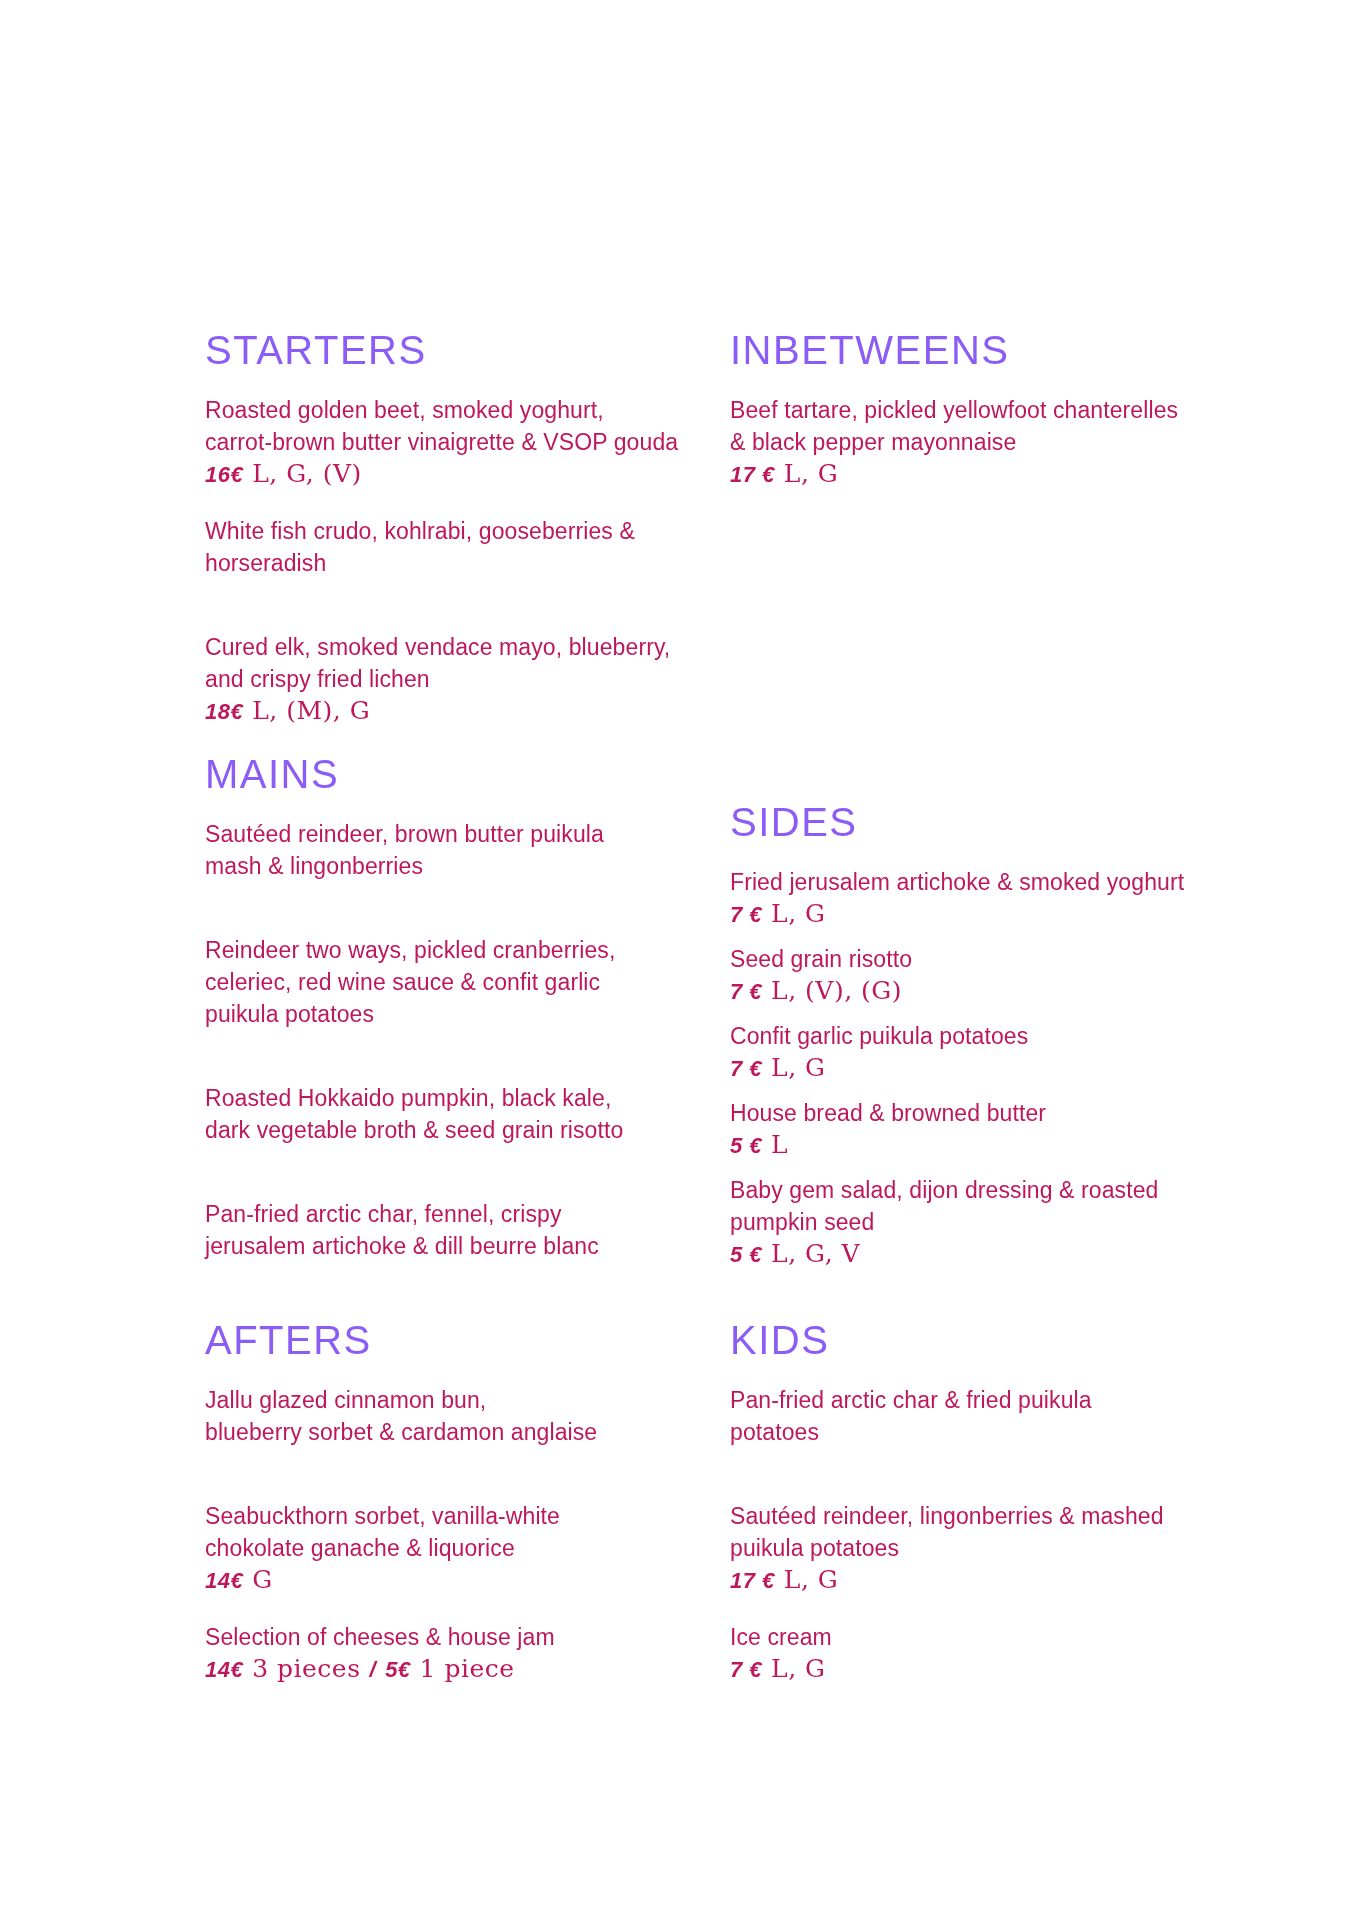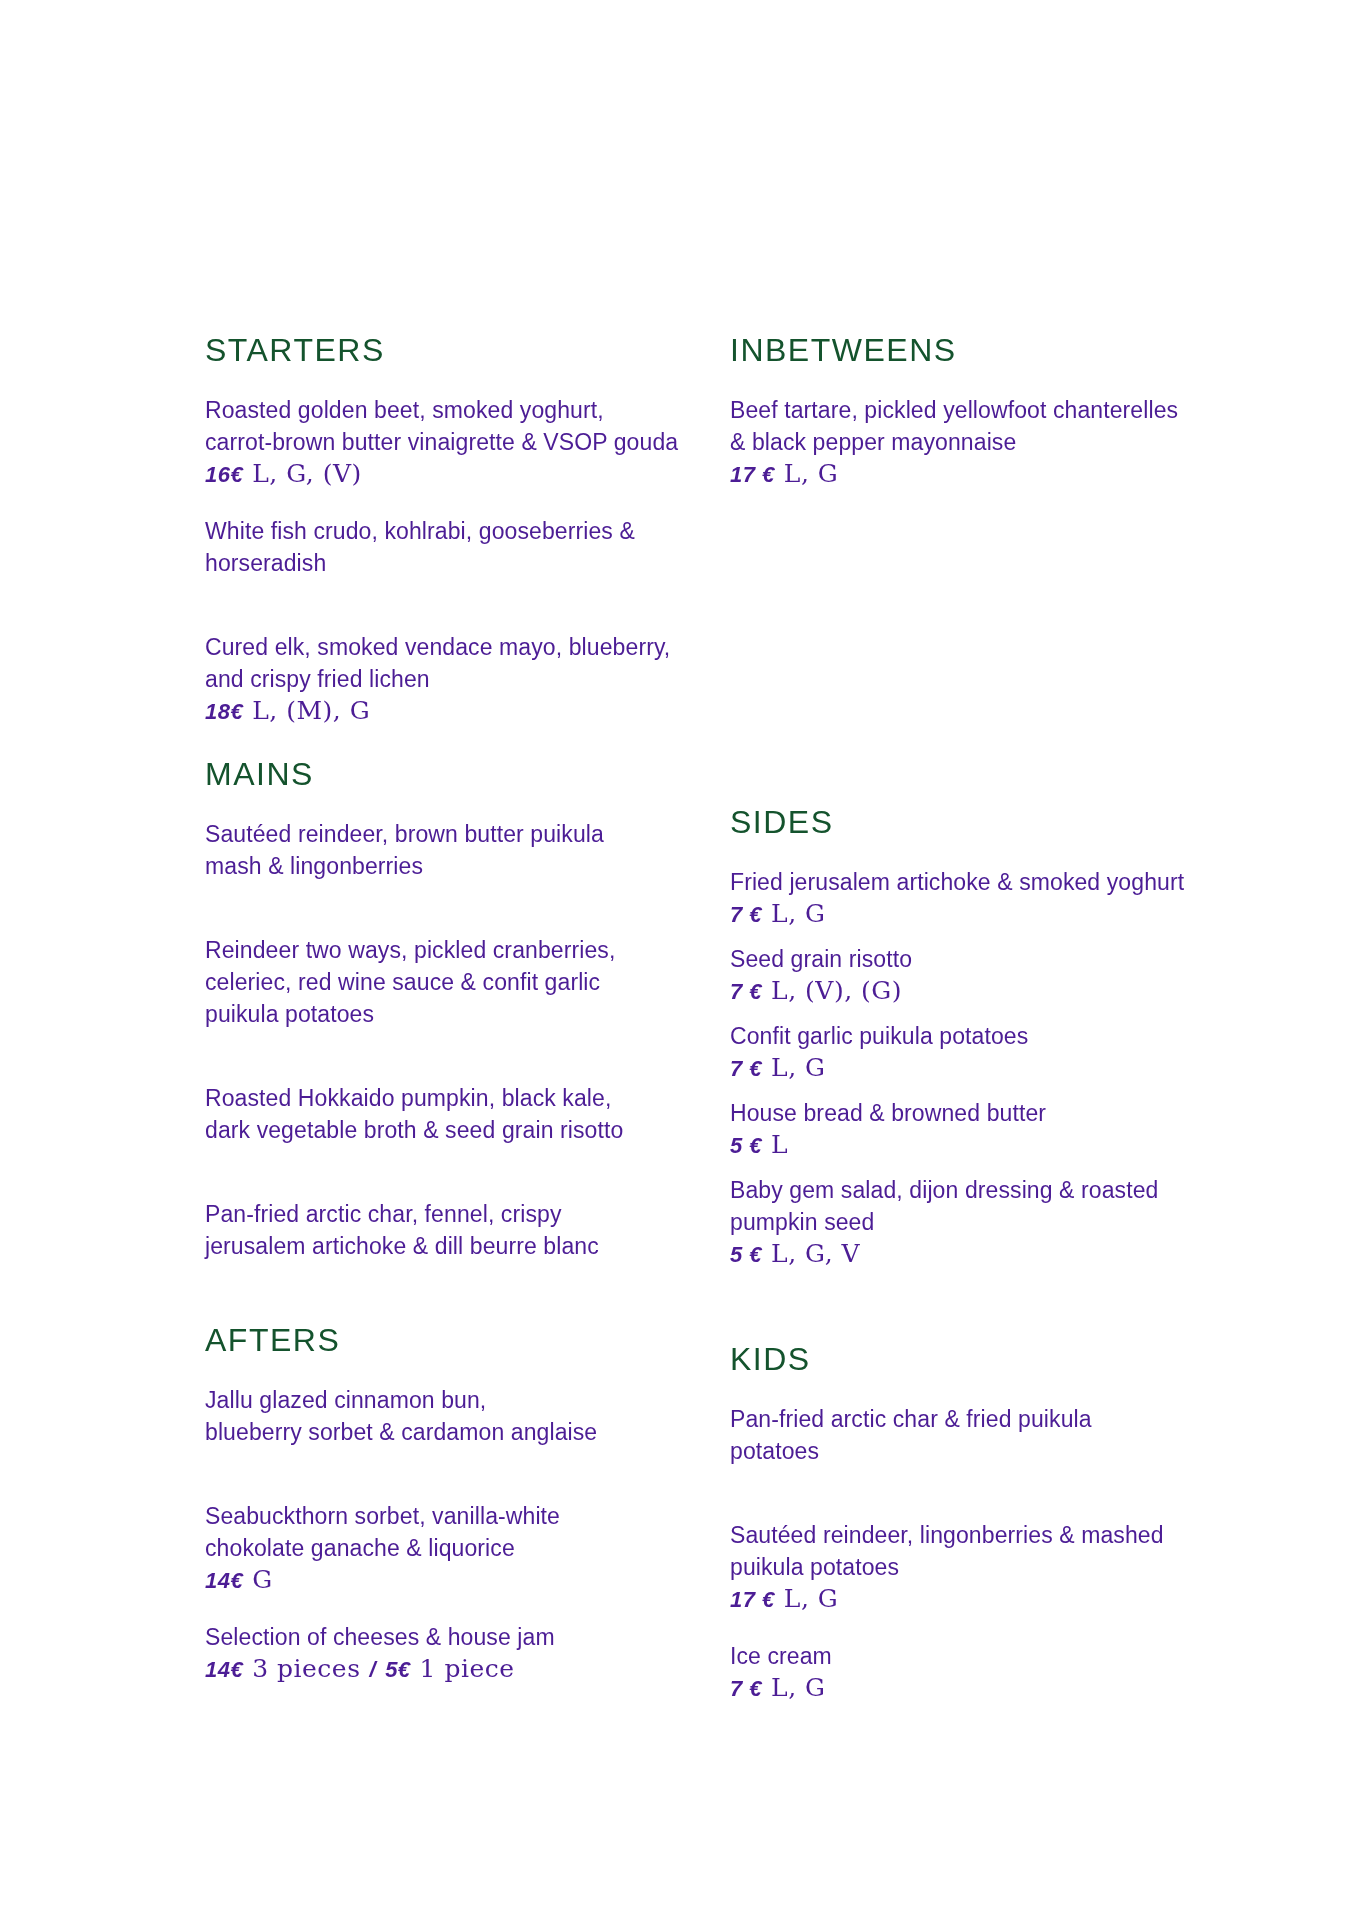--- a/index.html
+++ b/index.html
@@ -24,12 +24,12 @@
   }
   .section { min-width: 0; }
   .section-title {
-    font-size: 32px;
+    font-size: 40px;
     line-height: 40px;
     font-weight: 400;
     letter-spacing: 1.5px;
     margin: 0 0 24px 0;
-    color: #14532d;
+    color: #8b5cf6;
   }
   .item {
     font-size: 23px;

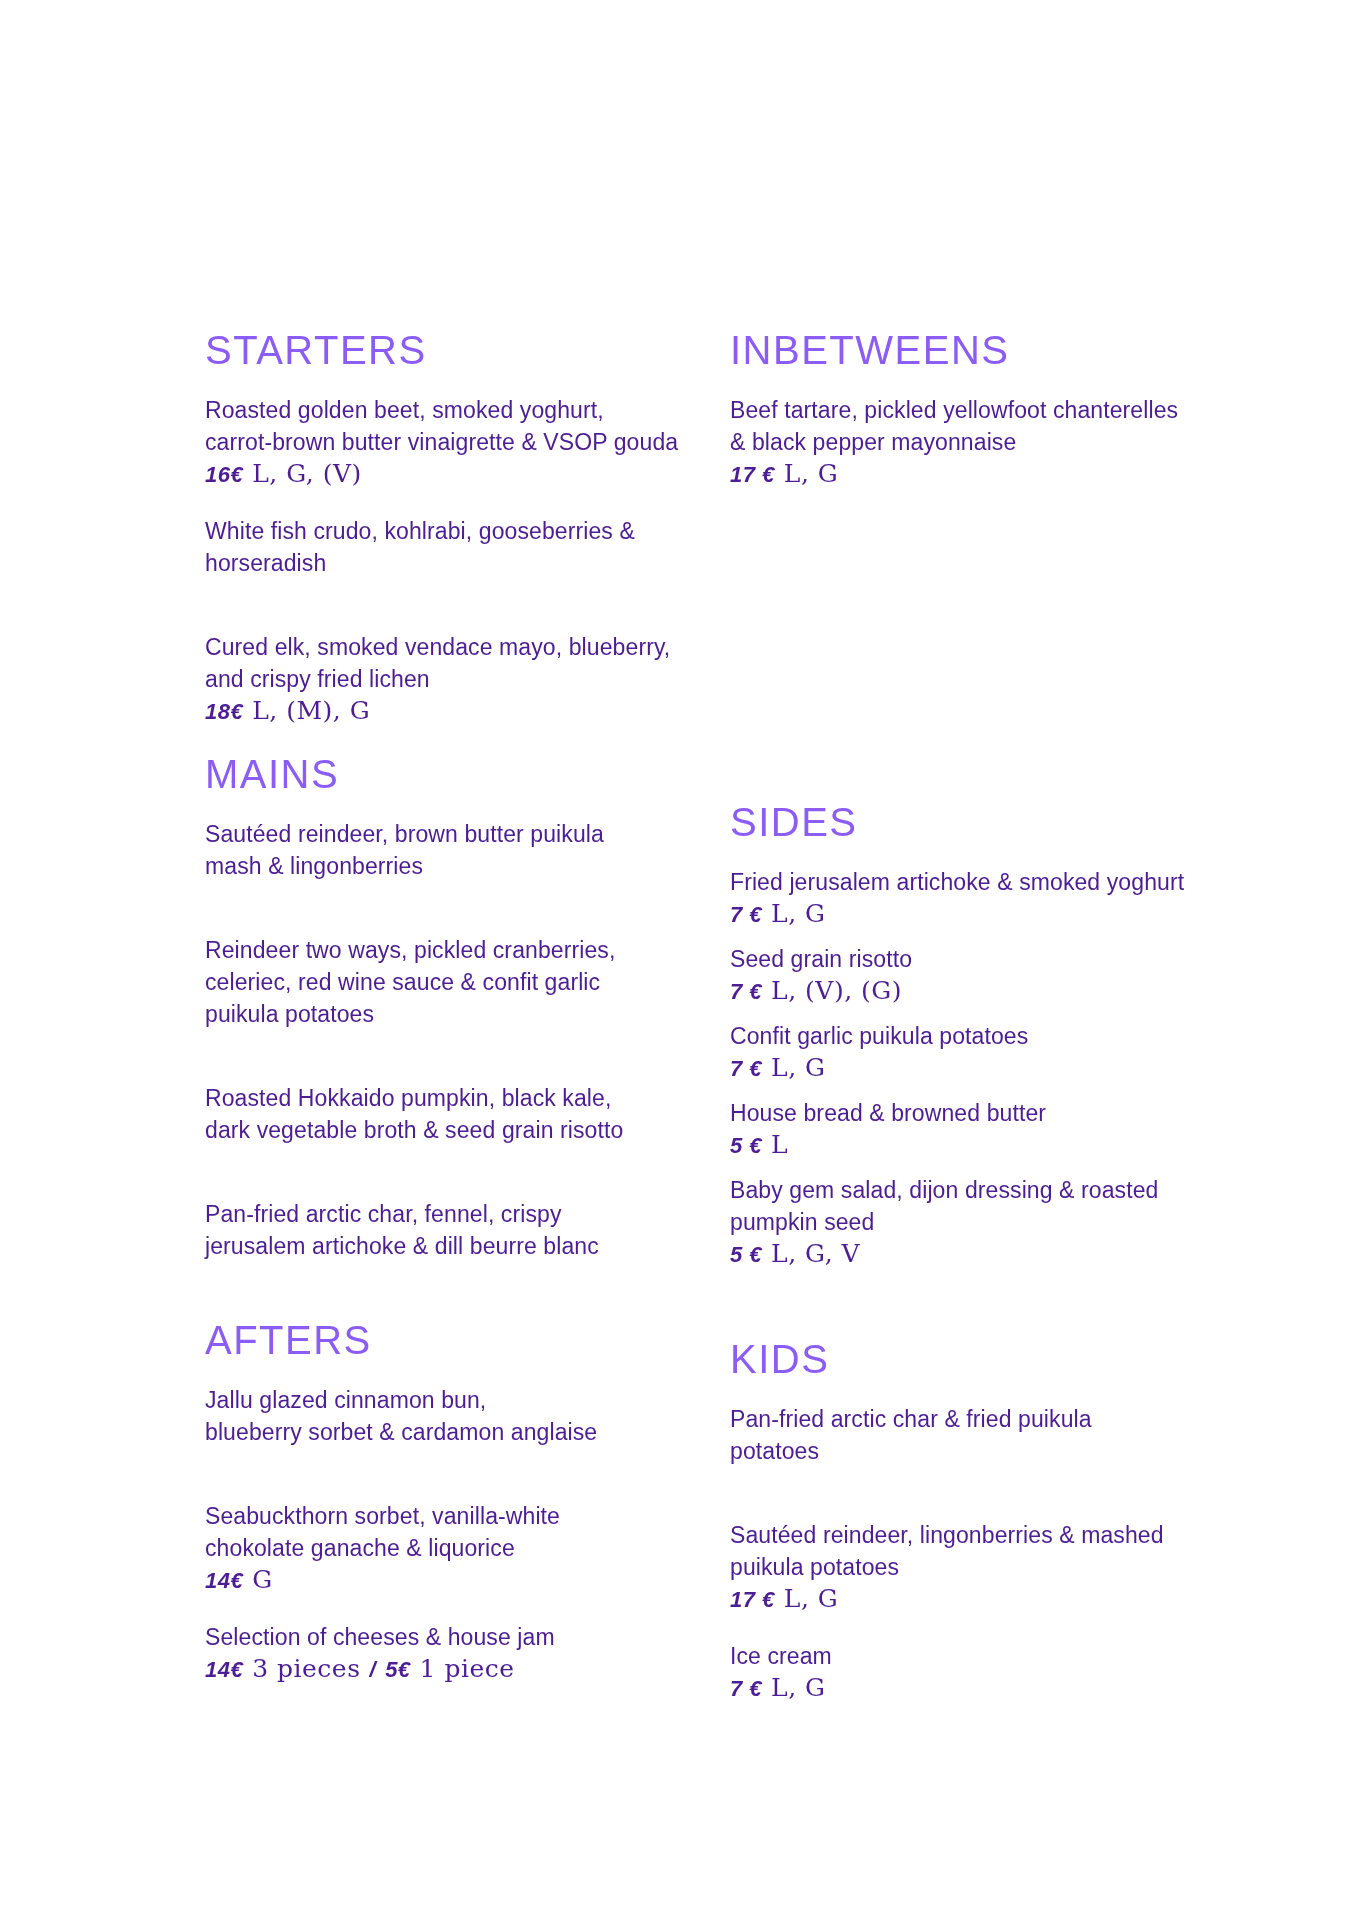--- a/index.html
+++ b/index.html
@@ -36,7 +36,7 @@
     line-height: 32px;
     letter-spacing: 0.1px;
     margin-bottom: 52px;
-    color: #4c1d95;
+    color: #be185d;
   }
   .item.has-price { margin-bottom: 24px; }
   .section--tight .item,

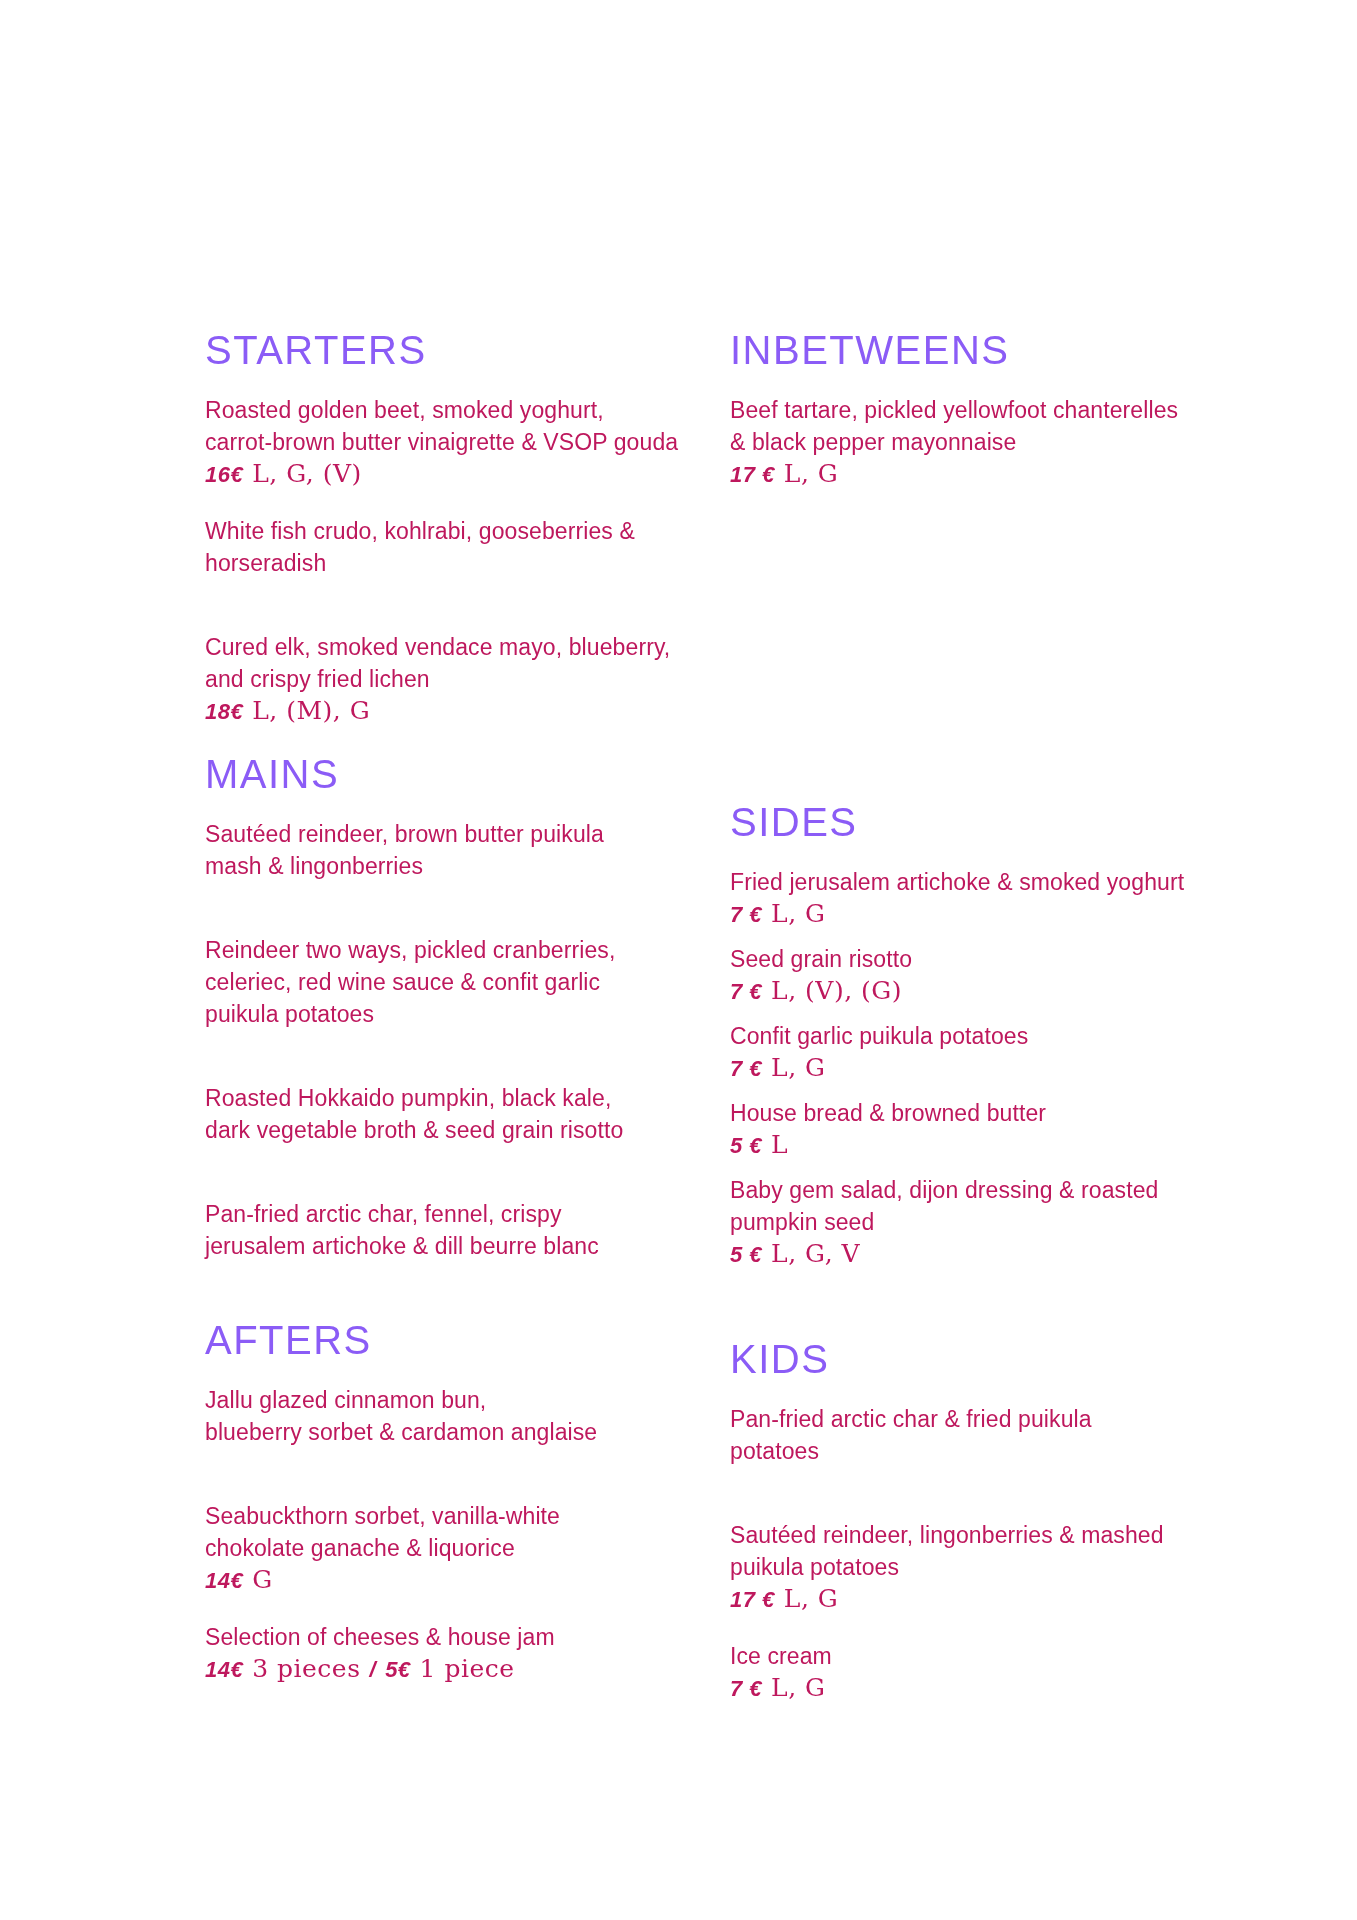--- a/index.html
+++ b/index.html
@@ -137,7 +137,7 @@
         <div class="price-line"><span class="seg seg-sans">14€</span><span class="seg seg-serif">3 pieces</span><span class="seg seg-sans">/</span><span class="seg seg-sans">5€</span><span class="seg seg-serif">1 piece</span></div>
       </div>
     </section>
-    <section class="section" style="grid-area: 3 / 2; margin-top: 19px;">
+    <section class="section" style="grid-area: 3 / 2;">
       <h2 class="section-title">KIDS</h2>
       <div class="item">
         <div class="item-name">Pan-fried arctic char &amp; fried puikula<br>potatoes</div>

